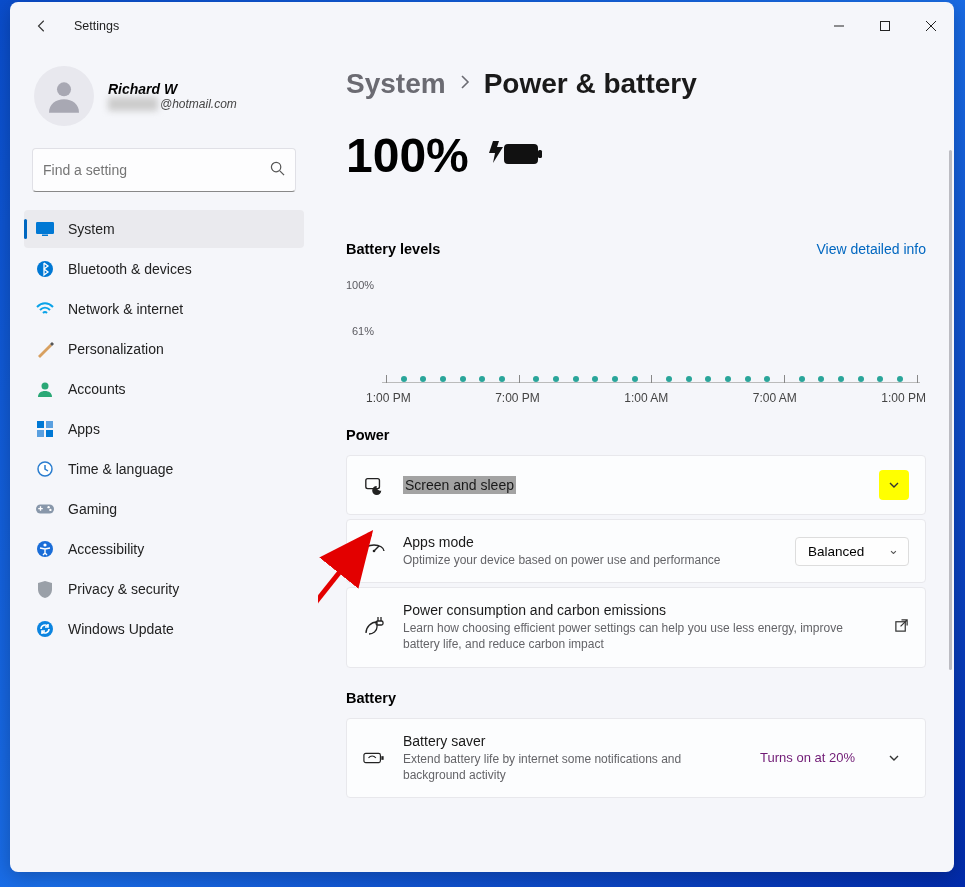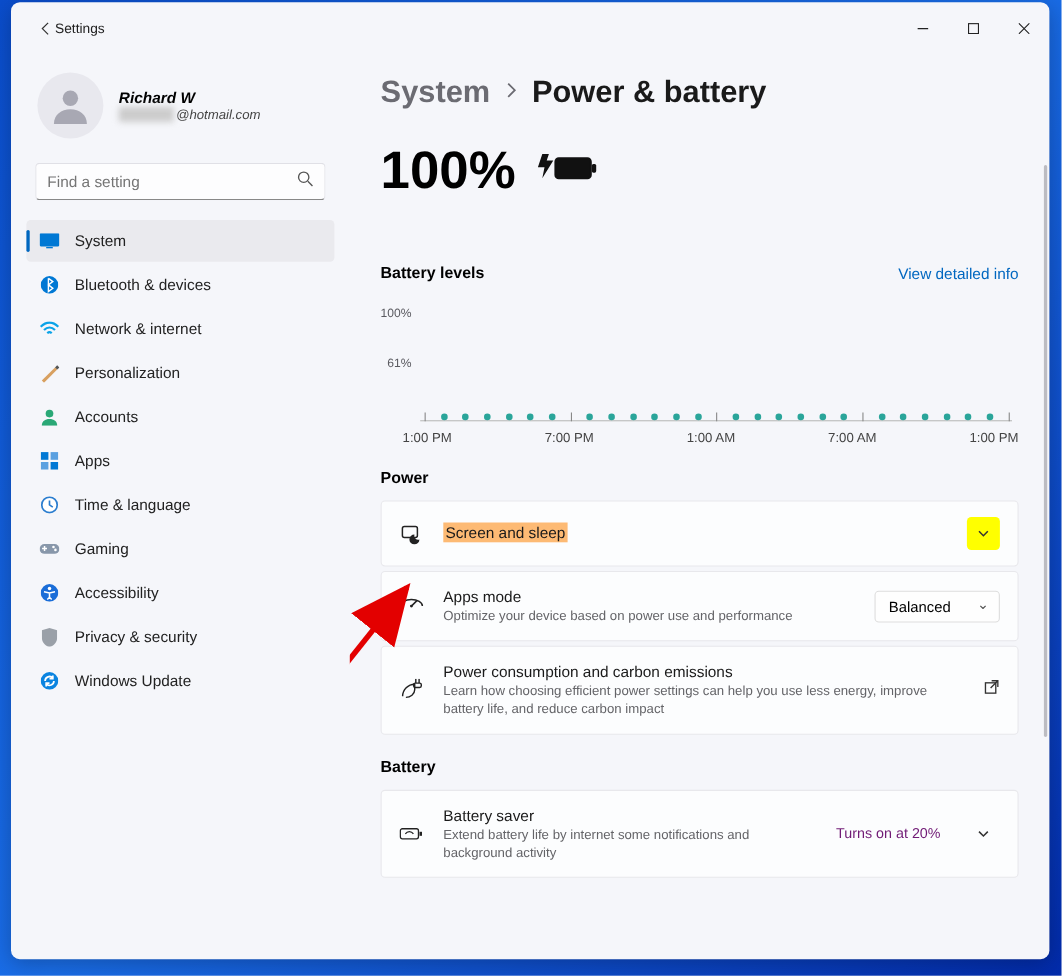--- a/index.html
+++ b/index.html
@@ -18,7 +18,7 @@
     height: 48px; display: flex; align-items: center; justify-content: space-between;
     padding: 0 0 0 24px;
   }
-  .titlebar-left { display: flex; align-items: center; }
+  .titlebar-left { display: flex; align-items: center; gap: 24px; }
   .back-btn { width:16px; height:16px; display:flex; align-items:center; justify-content:center; cursor:pointer; }
   .app-title { font-size: 12.5px; color:#222; }
   .window-controls { display: flex; }

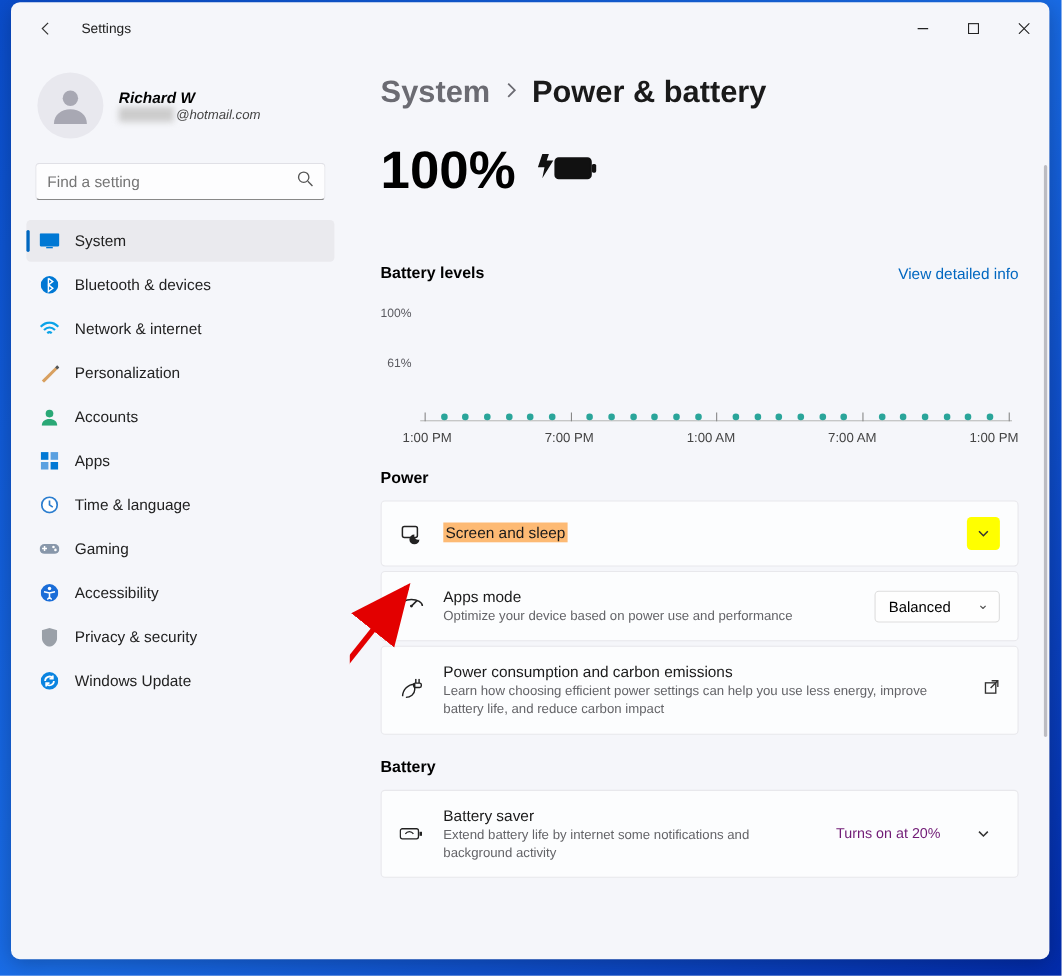--- a/index.html
+++ b/index.html
@@ -36,7 +36,7 @@
   .search-wrap { padding: 4px 22px 12px 22px; }
   .search {
     display:flex; align-items:center; background:#fdfdfe; border:1px solid #e0e0e6;
-    border-bottom:1.5px solid #888; border-radius:4px; height:34px; padding:0 10px;
+    border-bottom:1.5px solid #888; border-radius:4px; height:44px; padding:0 10px;
   }
   .search input { border:none; outline:none; flex:1; background:transparent; font-size:14px; }
   .search-icon { color:#555; }

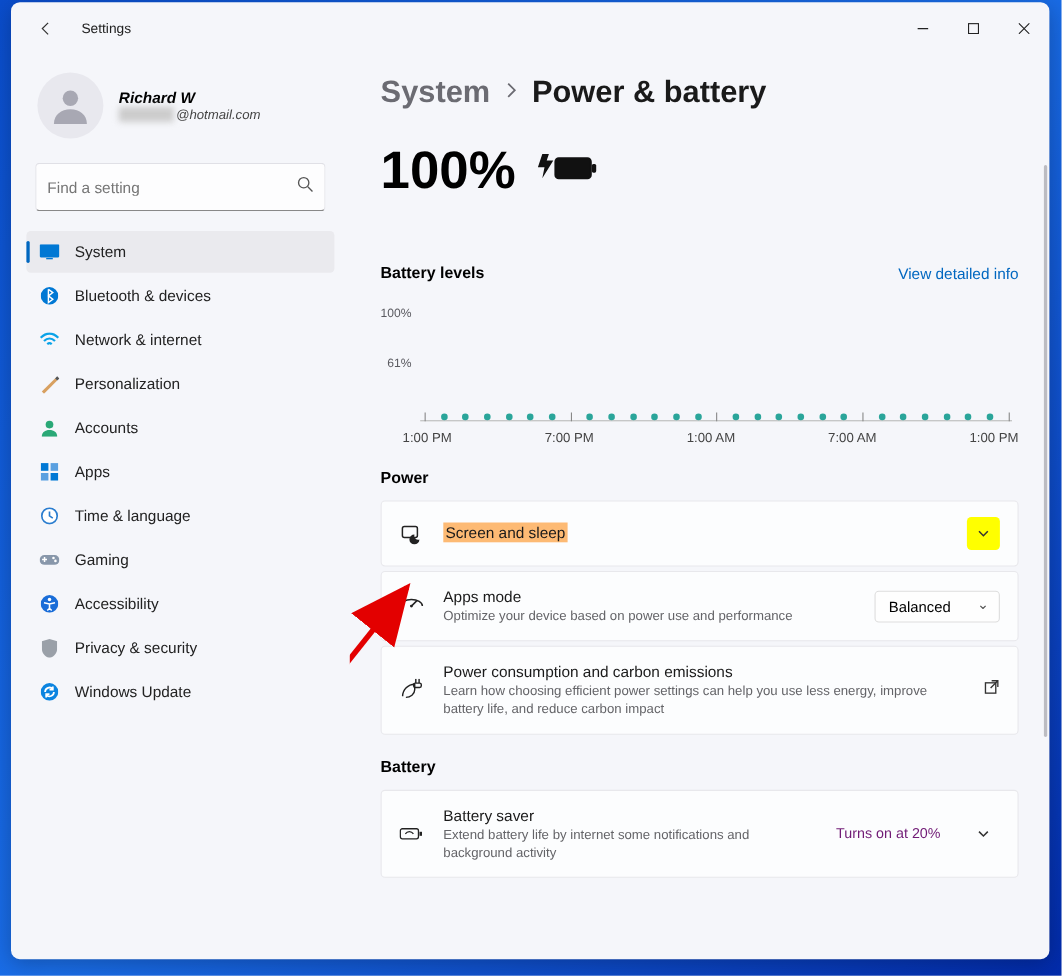--- a/index.html
+++ b/index.html
@@ -89,7 +89,7 @@
   .card-body { flex:1; }
   .card-title { font-size:14px; color:#1a1a1a; }
   .card-desc { font-size:12px; color:#646468; margin-top:2px; line-height:1.35;}
-  .highlight { background:#fdba74; padding:1px 2px; }
+  .highlight { background:#a3a3a3; padding:1px 2px; }
   .chev-box { width:30px; height:30px; display:flex; align-items:center; justify-content:center; border-radius:4px;}
   .chev-box.hl { background:#ffff00; }
   .dropdown {

